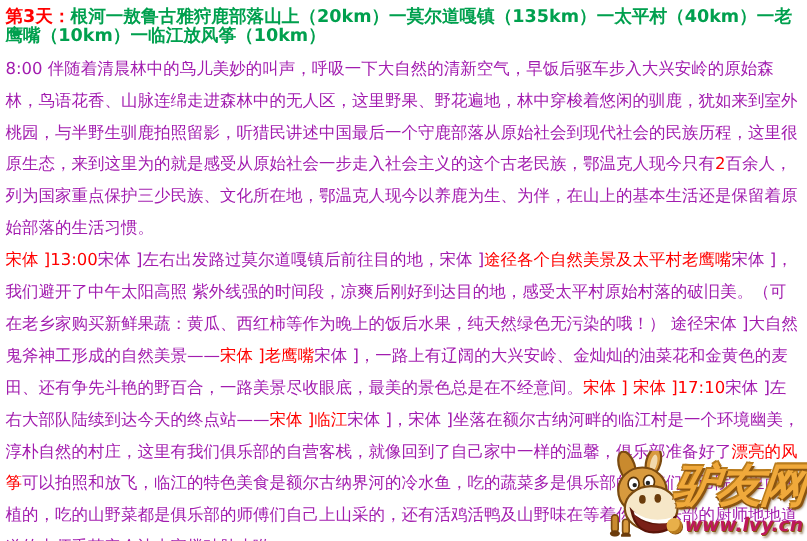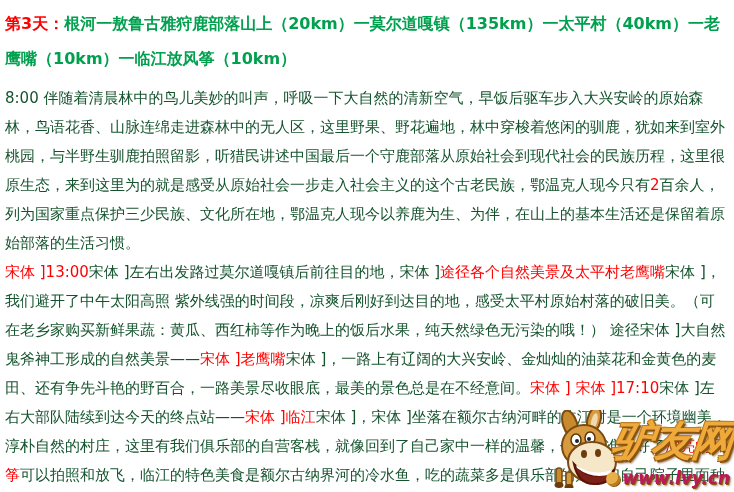--- a/index.html
+++ b/index.html
@@ -18,7 +18,7 @@
   #doc-title {
     font-size: 16px;
     font-weight: bold;
-    line-height: 35px;
+    line-height: 17px;
     margin: 0 0 8px 0;
     word-break: break-all;
   }

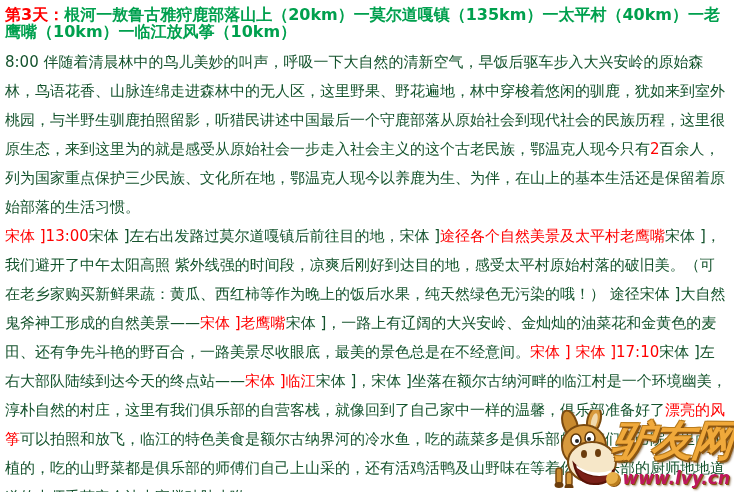--- a/index.html
+++ b/index.html
@@ -33,7 +33,7 @@
   
   .seg-title-red { color: #ff0000; }
   .seg-green     { color: #00a04e; }
-  .seg-normal    { color: #14532d; }
+  .seg-normal    { color: #a21caf; }
   .seg-red       { color: #ff0000; }
   
   #watermark {

